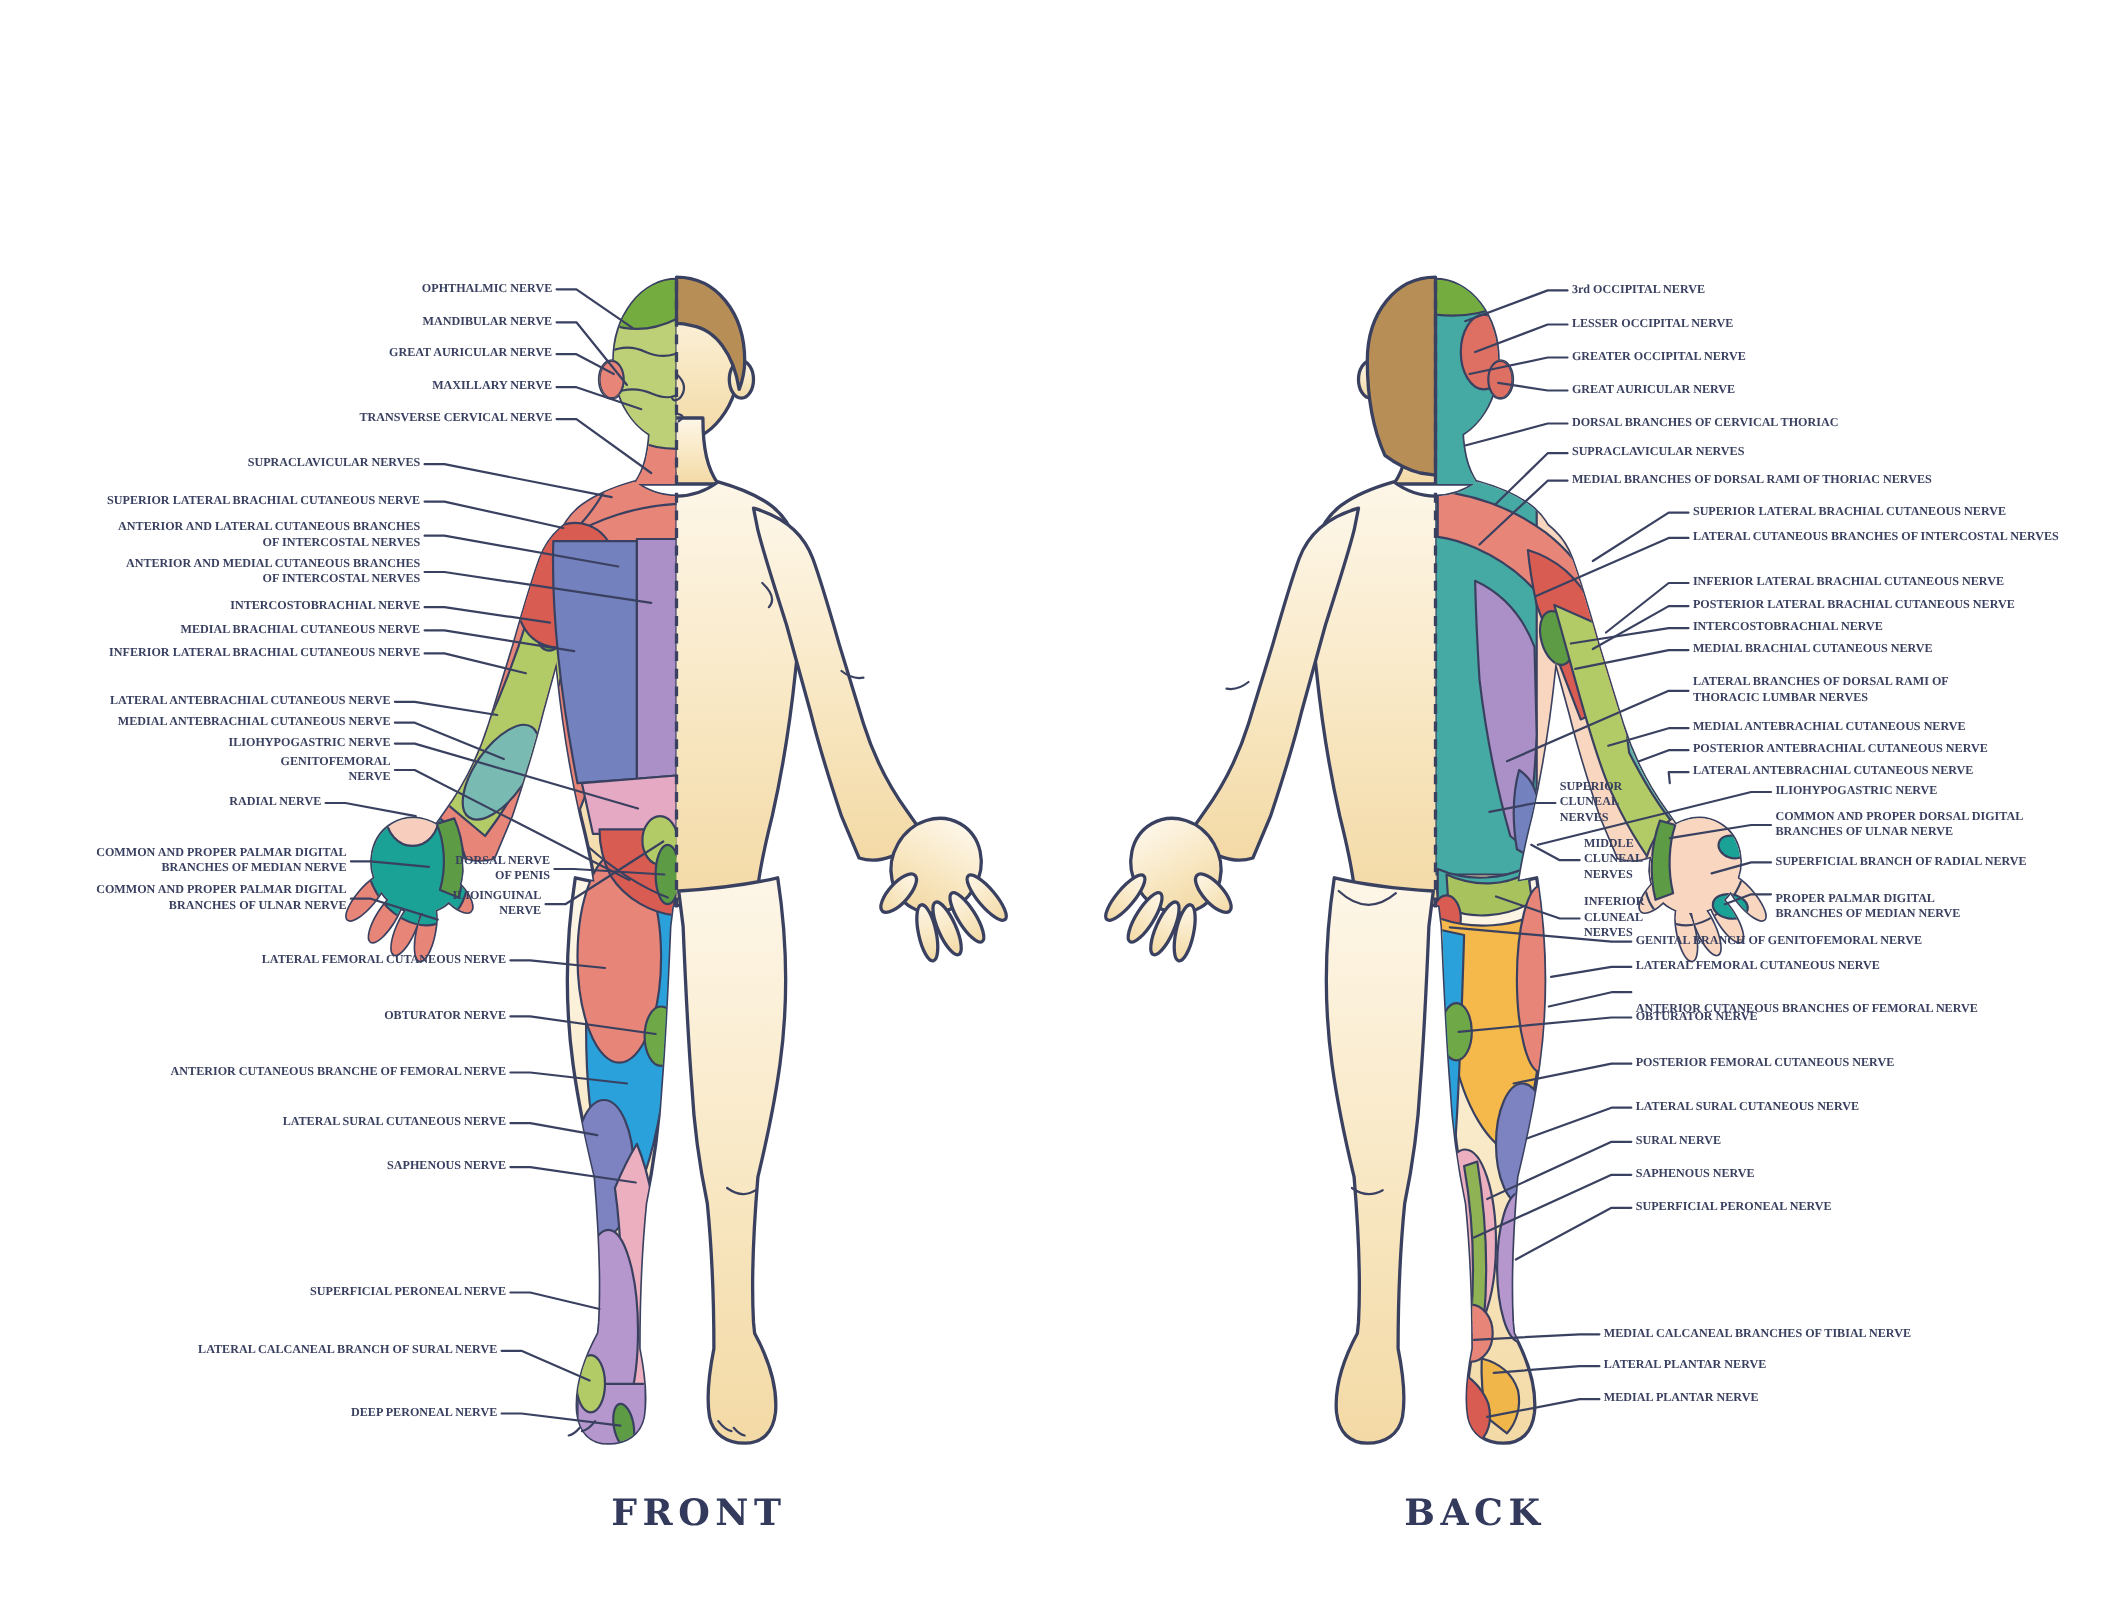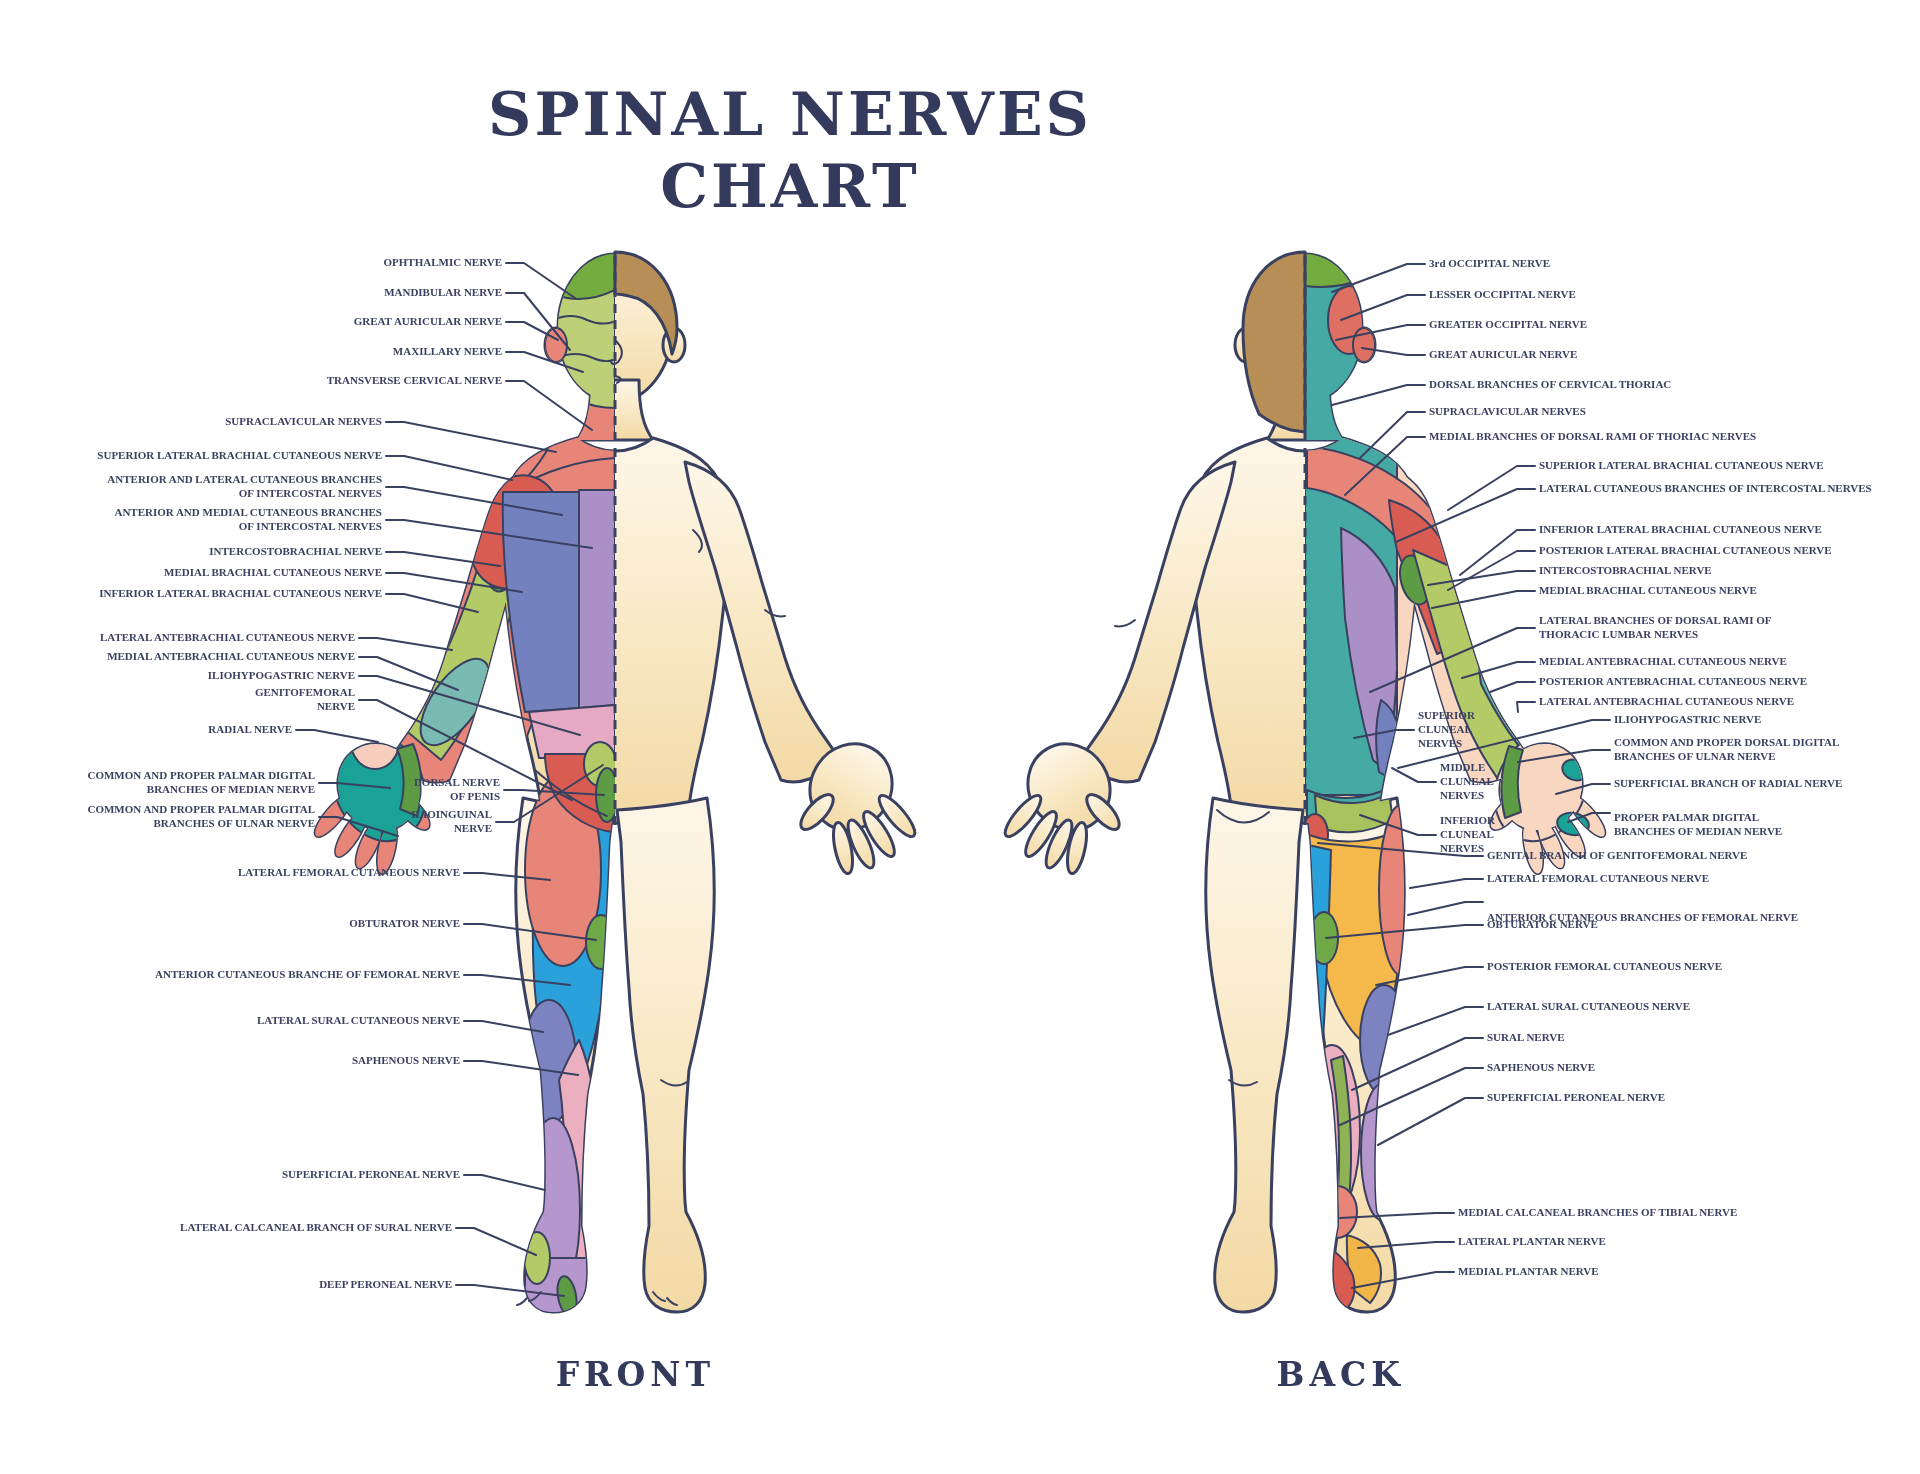--- a/index.html
+++ b/index.html
@@ -30,7 +30,6 @@
 
 <div class="page">
 
-  <div class="title"><span>SPINAL NERVES</span><br><span>CHART</span></div>
 
   <svg class="figure" id="fig-front" style="left:295px;top:250px" width="640" height="1080" viewBox="0 0 640 1080">
     <defs>

